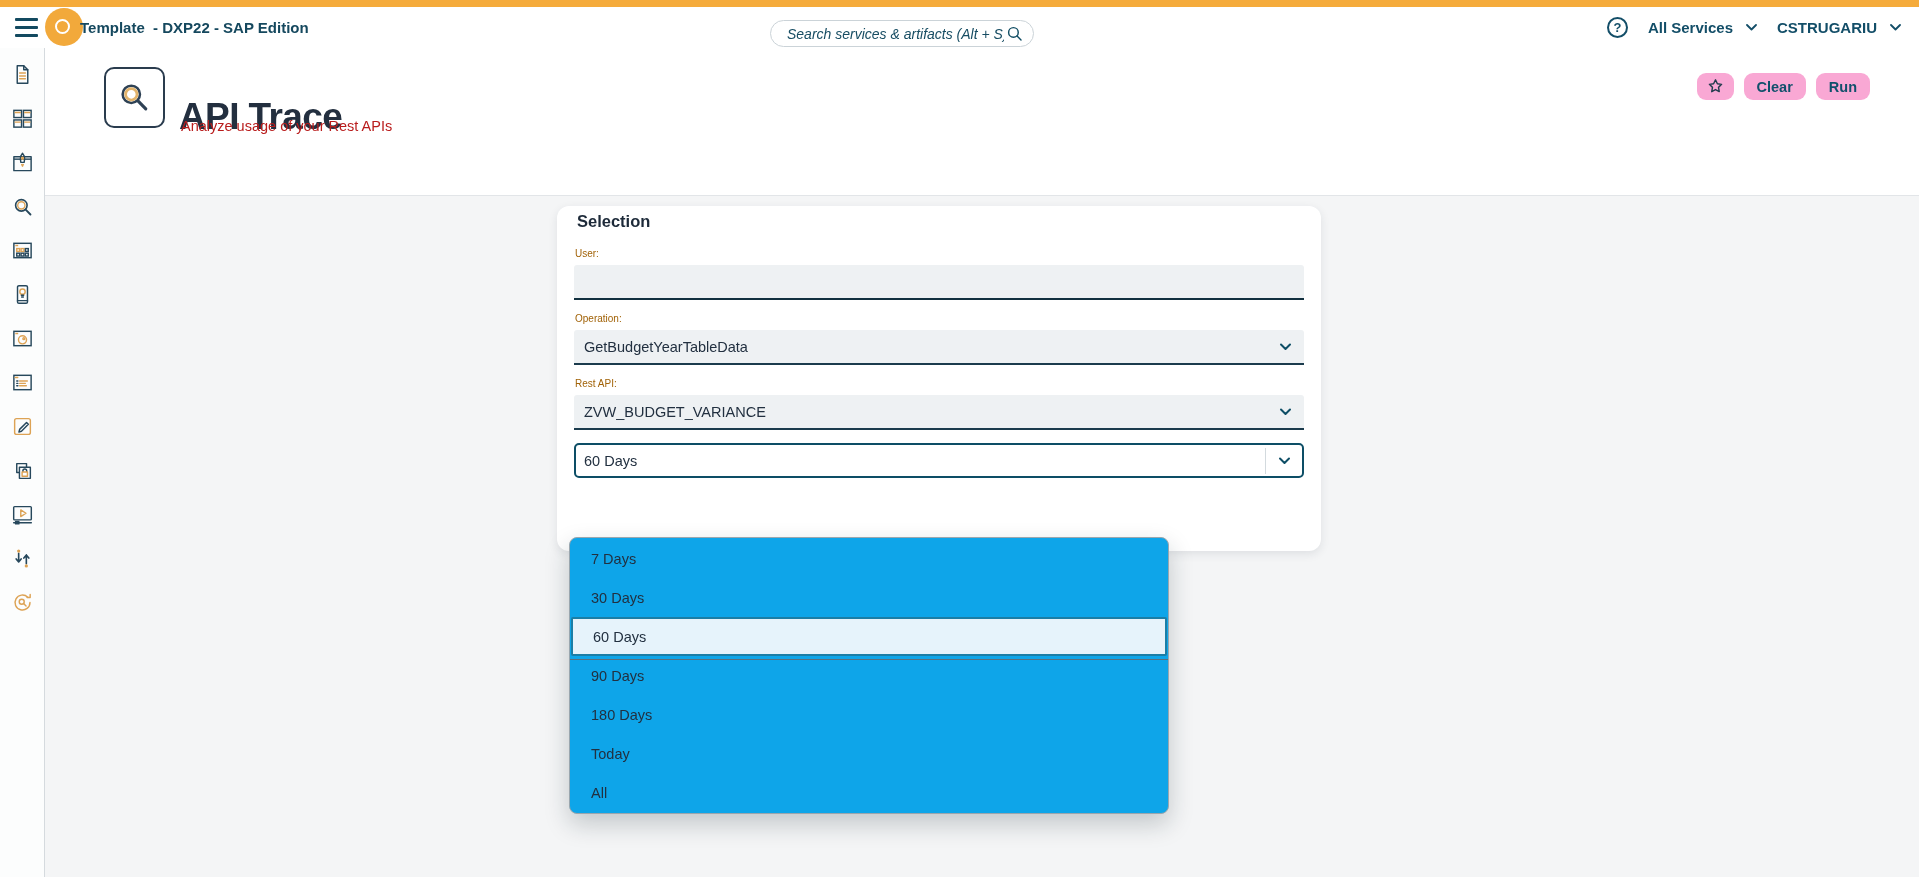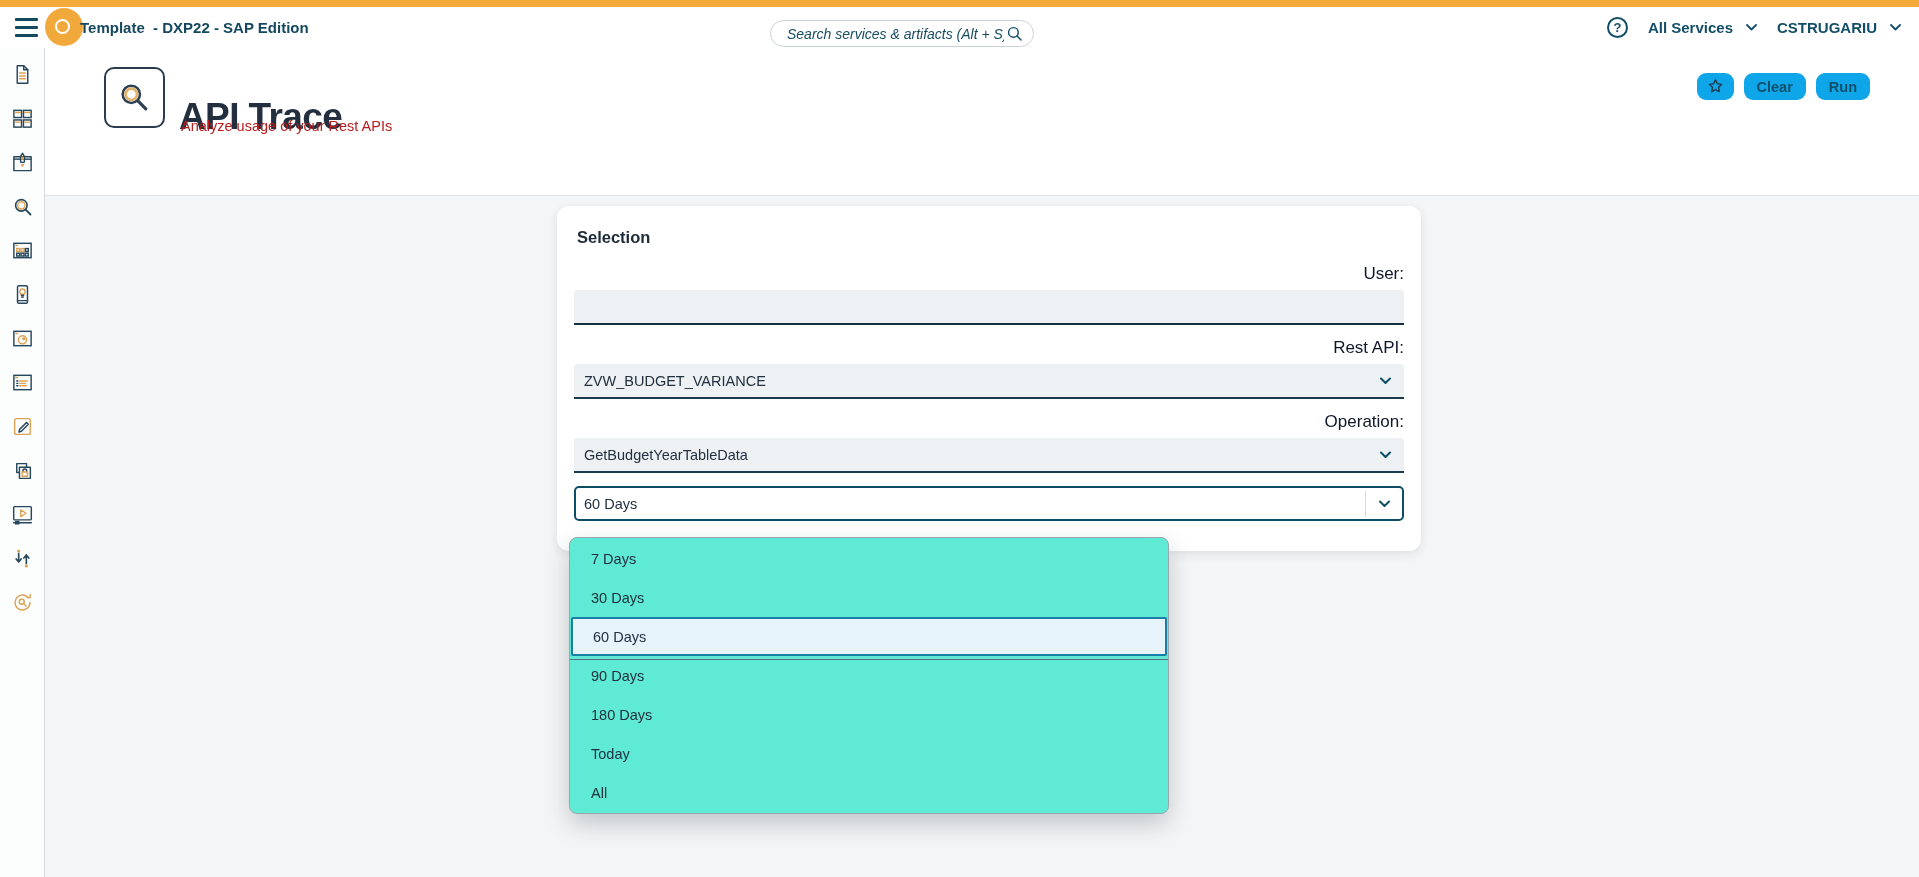--- a/index.html
+++ b/index.html
@@ -55,7 +55,7 @@
     color:#232F3F; letter-spacing:-0.6px; line-height:1; }
   .page-subtitle { position:absolute; left:136px; top:70px; font-size:14.5px; color:#b91c1c; }
   .toolbar { position:absolute; right:49px; top:25px; display:flex; gap:10px; }
-  .tb-btn { height:27px; background:#0ea5e9; border:none; border-radius:9px; color:#10506B;
+  .tb-btn { height:27px; background:#f9a8d4; border:none; border-radius:9px; color:#10506B;
     font-family:"Liberation Sans", sans-serif; font-weight:700; font-size:14.5px;
     padding:0 13px; display:flex; align-items:center; justify-content:center; cursor:pointer; }
   .tb-btn.star { width:37px; padding:0; }

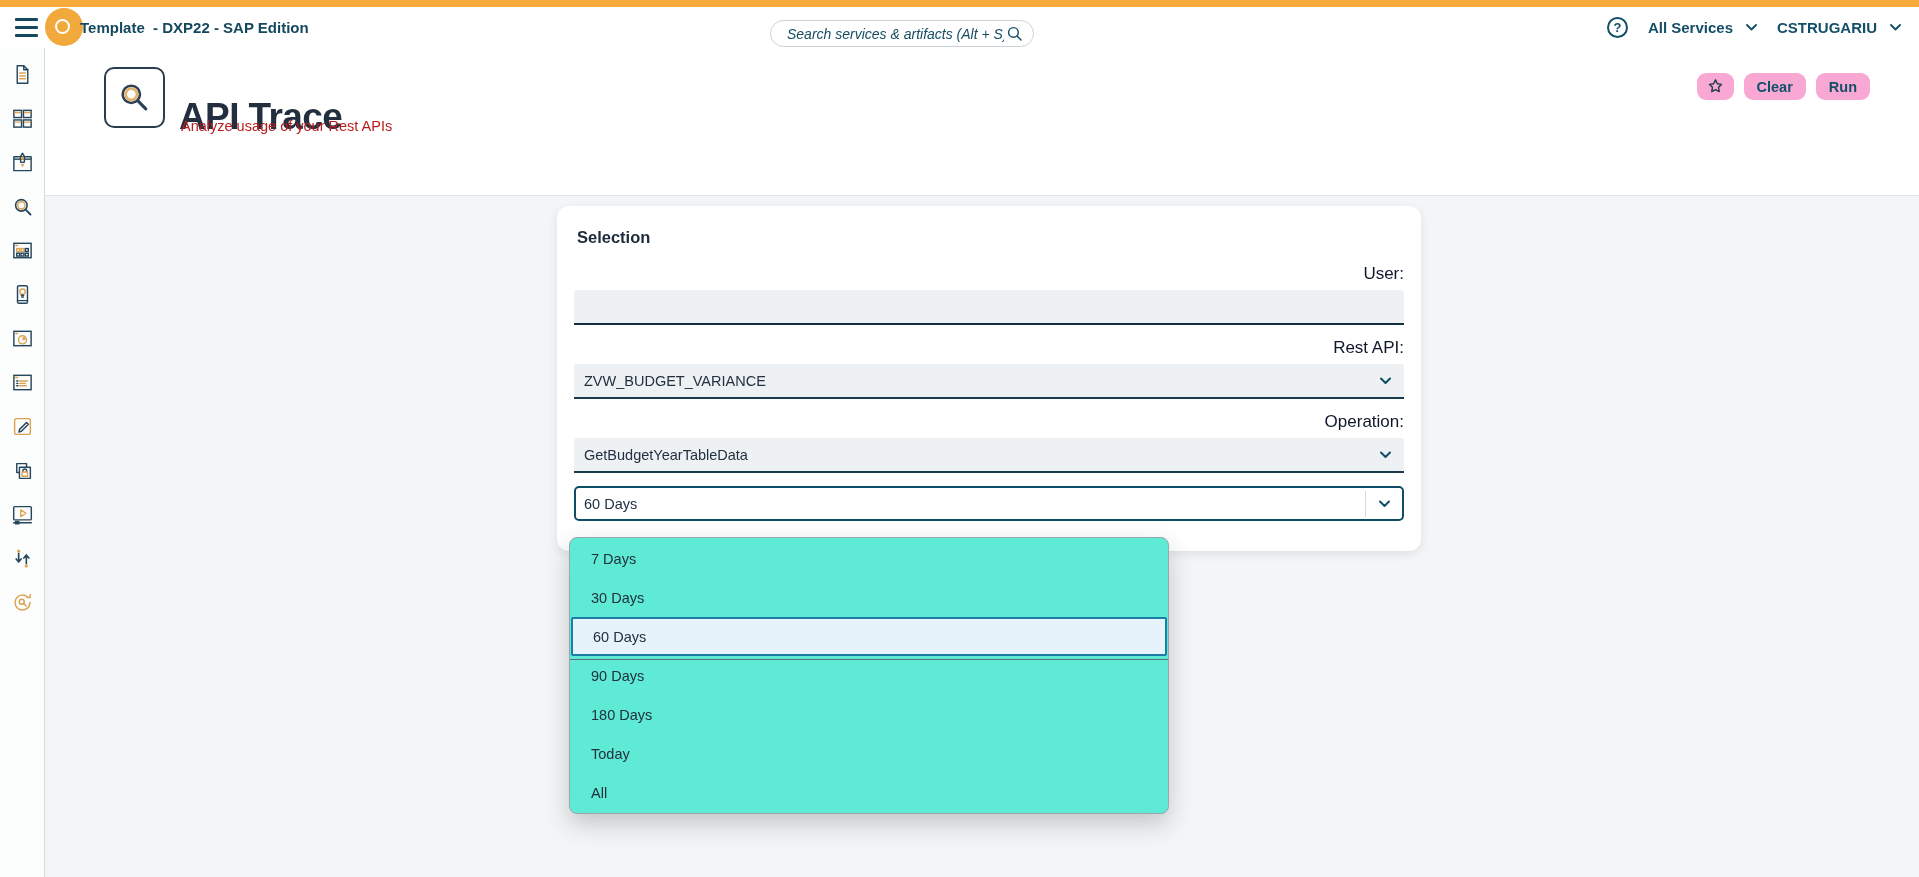--- a/index.html
+++ b/index.html
@@ -62,8 +62,8 @@
 
   
   .content { position:absolute; top:148px; left:0; right:0; bottom:0; }
-  .card { position:absolute; left:512px; top:10px; width:864px; height:345px; background:#fff;
-    border-radius:12px; box-shadow:0 3px 10px rgba(28,44,56,0.10); padding:20px 17px; }
+  .card { position:absolute; left:512px; top:10px; width:764px; height:345px; background:#fff;
+    border-radius:12px; box-shadow:0 3px 10px rgba(28,44,56,0.10); padding:4px 17px; }
   .card-title { font-size:16.5px; font-weight:800; color:#1D2A39; margin:2px 0 17px 3px; }
   .fgroup { margin-bottom:13px; }
   .flabel { font-size:17px; color:#0f172a; margin:0 0 6px 1px;text-align:right; }

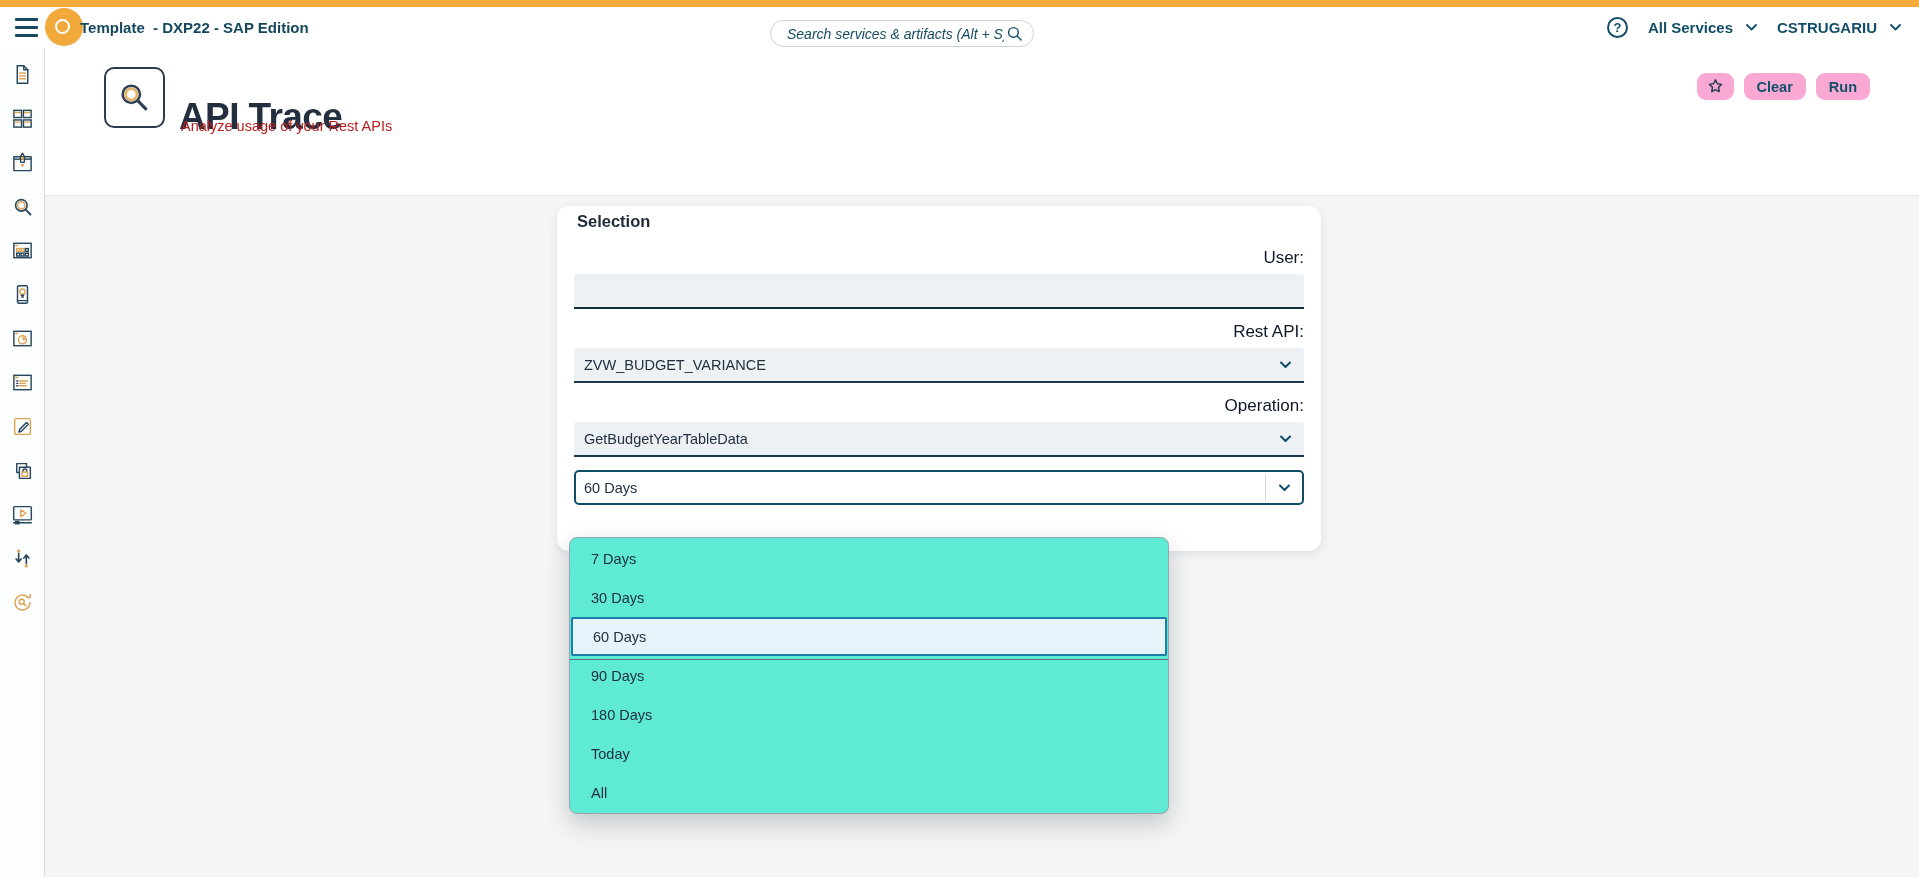--- a/index.html
+++ b/index.html
@@ -66,7 +66,7 @@
     border-radius:12px; box-shadow:0 3px 10px rgba(28,44,56,0.10); padding:4px 17px; }
   .card-title { font-size:16.5px; font-weight:800; color:#1D2A39; margin:2px 0 17px 3px; }
   .fgroup { margin-bottom:13px; }
-  .flabel { font-size:17px; color:#0f172a; margin:0 0 6px 1px;text-align:right; }
+  .flabel { font-size:10px; color:#a16207; margin:0 0 6px 1px; }
   .tinput { width:100%; height:35px; background:#EEF1F3; border:none;
     border-bottom:2px solid #12303F; border-radius:3px 3px 0 0; outline:none;
     font-family:"Liberation Sans", sans-serif; font-size:14.5px; padding:0 10px; color:#223040; }

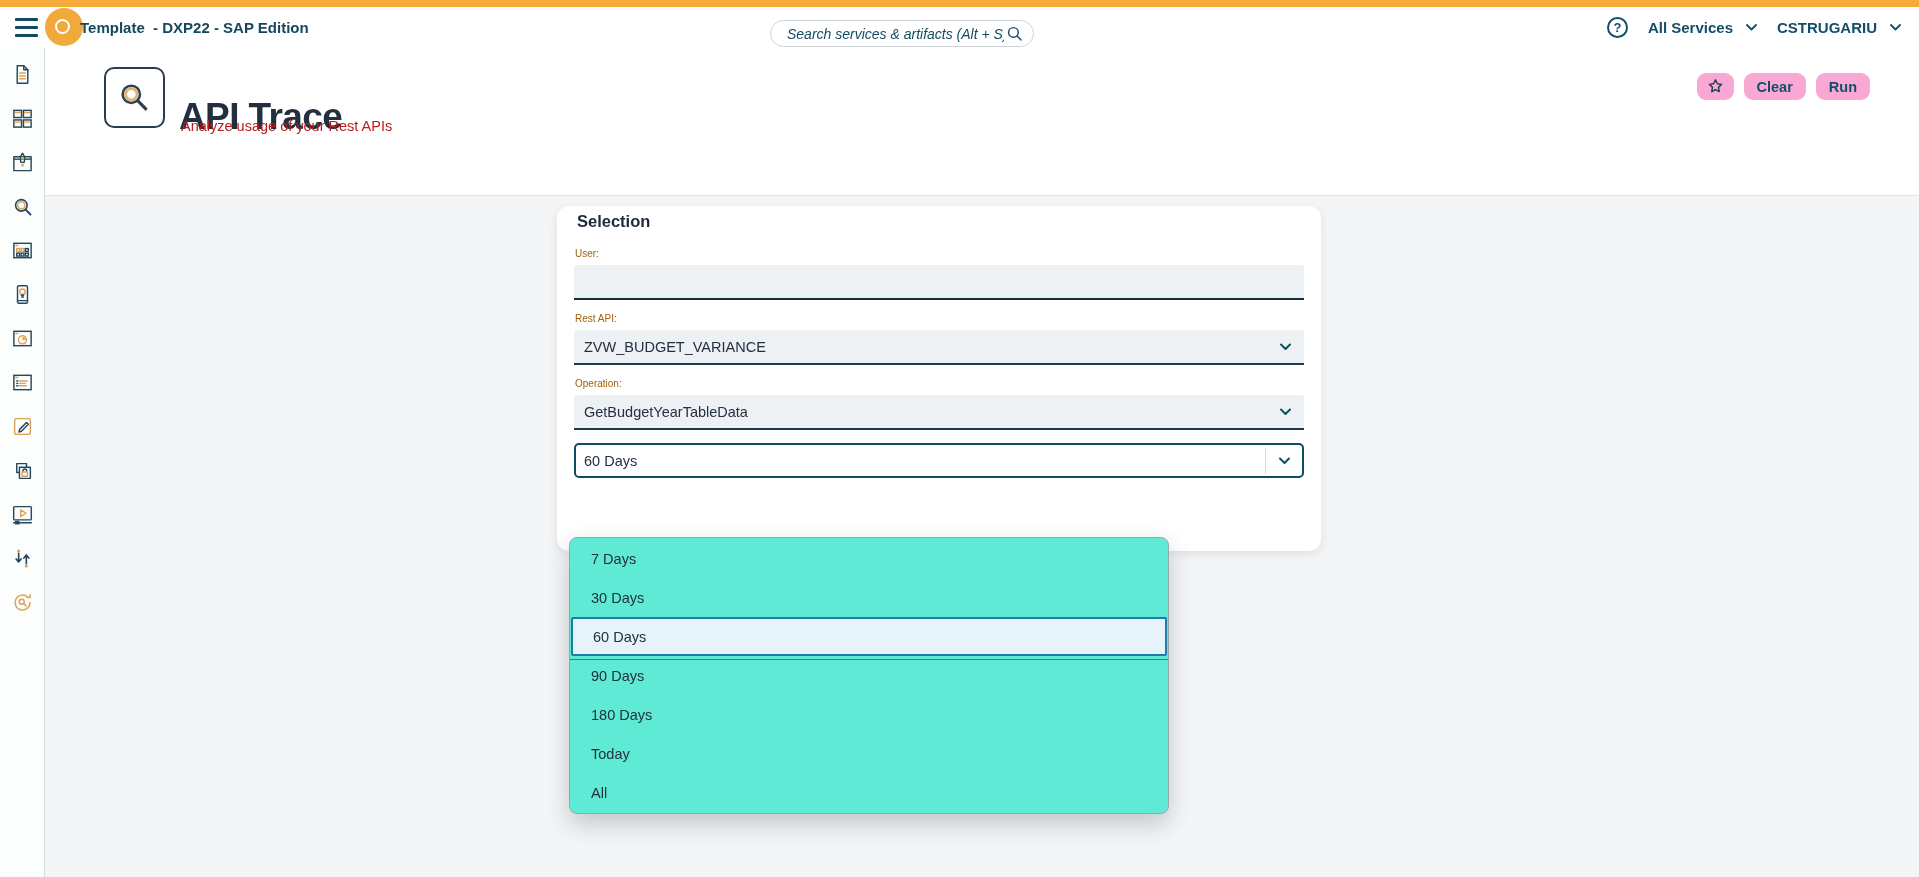--- a/index.html
+++ b/index.html
@@ -286,6 +286,18 @@
           </div>
 
           <div class="fgroup">
+            <div class="flabel">Operation:</div>
+            <div class="select">
+              <span>GetBudgetYearTableData</span>
+              <span class="chev-zone">
+                <svg width="13" height="8" viewBox="0 0 12 8" fill="none">
+                    <path d="M1.5 1.5L6 6l4.5-4.5" stroke="#0E4E66" stroke-width="2" stroke-linecap="round" stroke-linejoin="round"></path>
+                  </svg>
+              </span>
+            </div>
+          </div>
+
+          <div class="fgroup">
             <div class="flabel">Rest API:</div>
             <div class="select">
               <span>ZVW_BUDGET_VARIANCE</span>
@@ -298,18 +310,6 @@
           </div>
 
           <div class="fgroup">
-            <div class="flabel">Operation:</div>
-            <div class="select">
-              <span>GetBudgetYearTableData</span>
-              <span class="chev-zone">
-                <svg width="13" height="8" viewBox="0 0 12 8" fill="none">
-                    <path d="M1.5 1.5L6 6l4.5-4.5" stroke="#0E4E66" stroke-width="2" stroke-linecap="round" stroke-linejoin="round"></path>
-                  </svg>
-              </span>
-            </div>
-          </div>
-
-          <div class="fgroup">
             <div class="select focused">
               <span>60 Days</span>
               <span class="chev-zone">

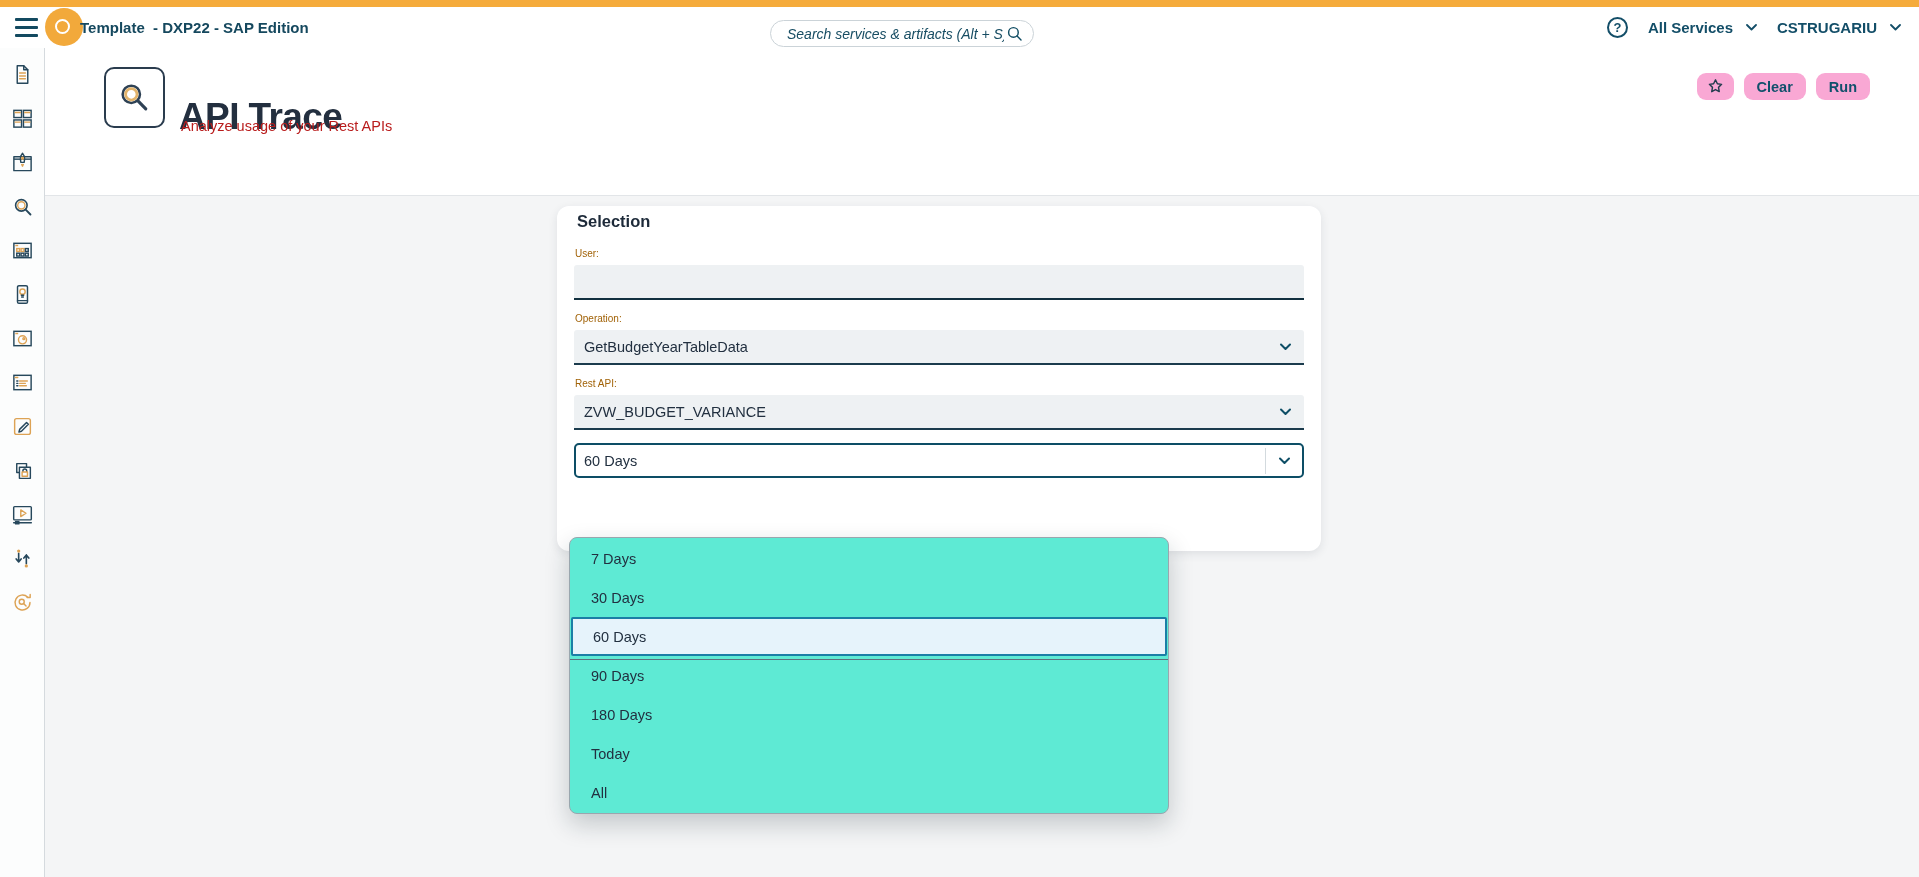--- a/index.html
+++ b/index.html
@@ -79,7 +79,7 @@
   .select.focused .chev-zone { border-left:1px solid #D3DADE; height:26px; align-self:center; }
 
   
-  .popup { position:absolute; left:524px; top:341px; width:600px; background:#5eead4;
+  .popup { position:absolute; left:524px; top:341px; width:600px; background:#0ea5e9;
     border:1px solid #9AA6AE; border-radius:8px;
     box-shadow:0 10px 24px rgba(20,35,45,0.22); padding:1px; }
   .opt { height:39px; display:flex; align-items:center; padding:0 20px;

